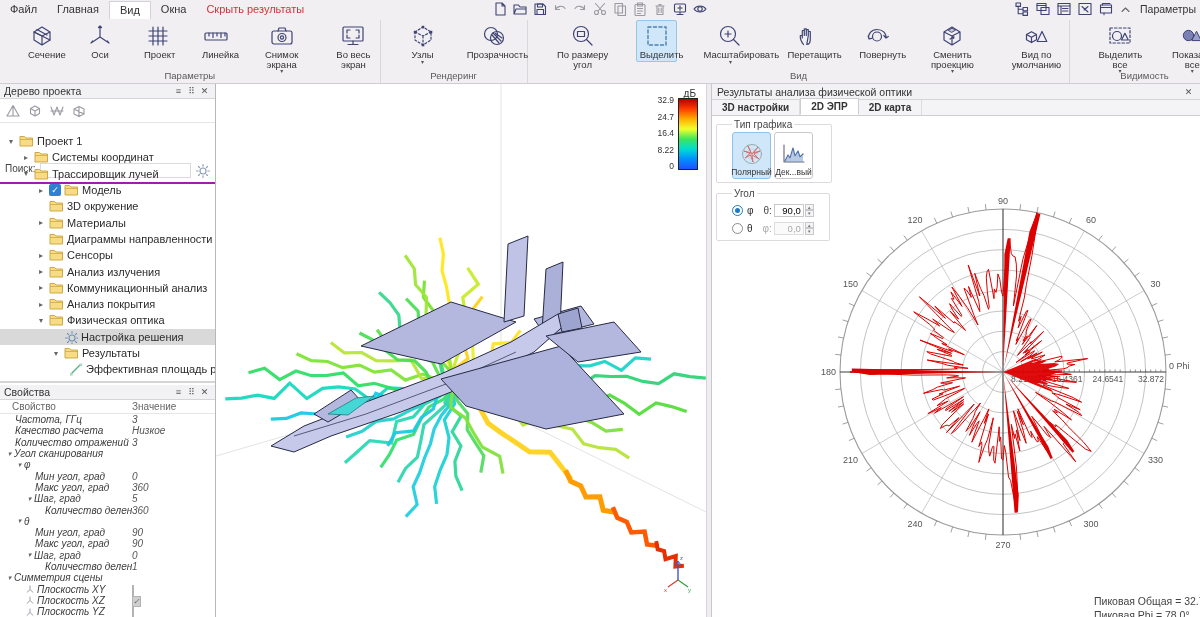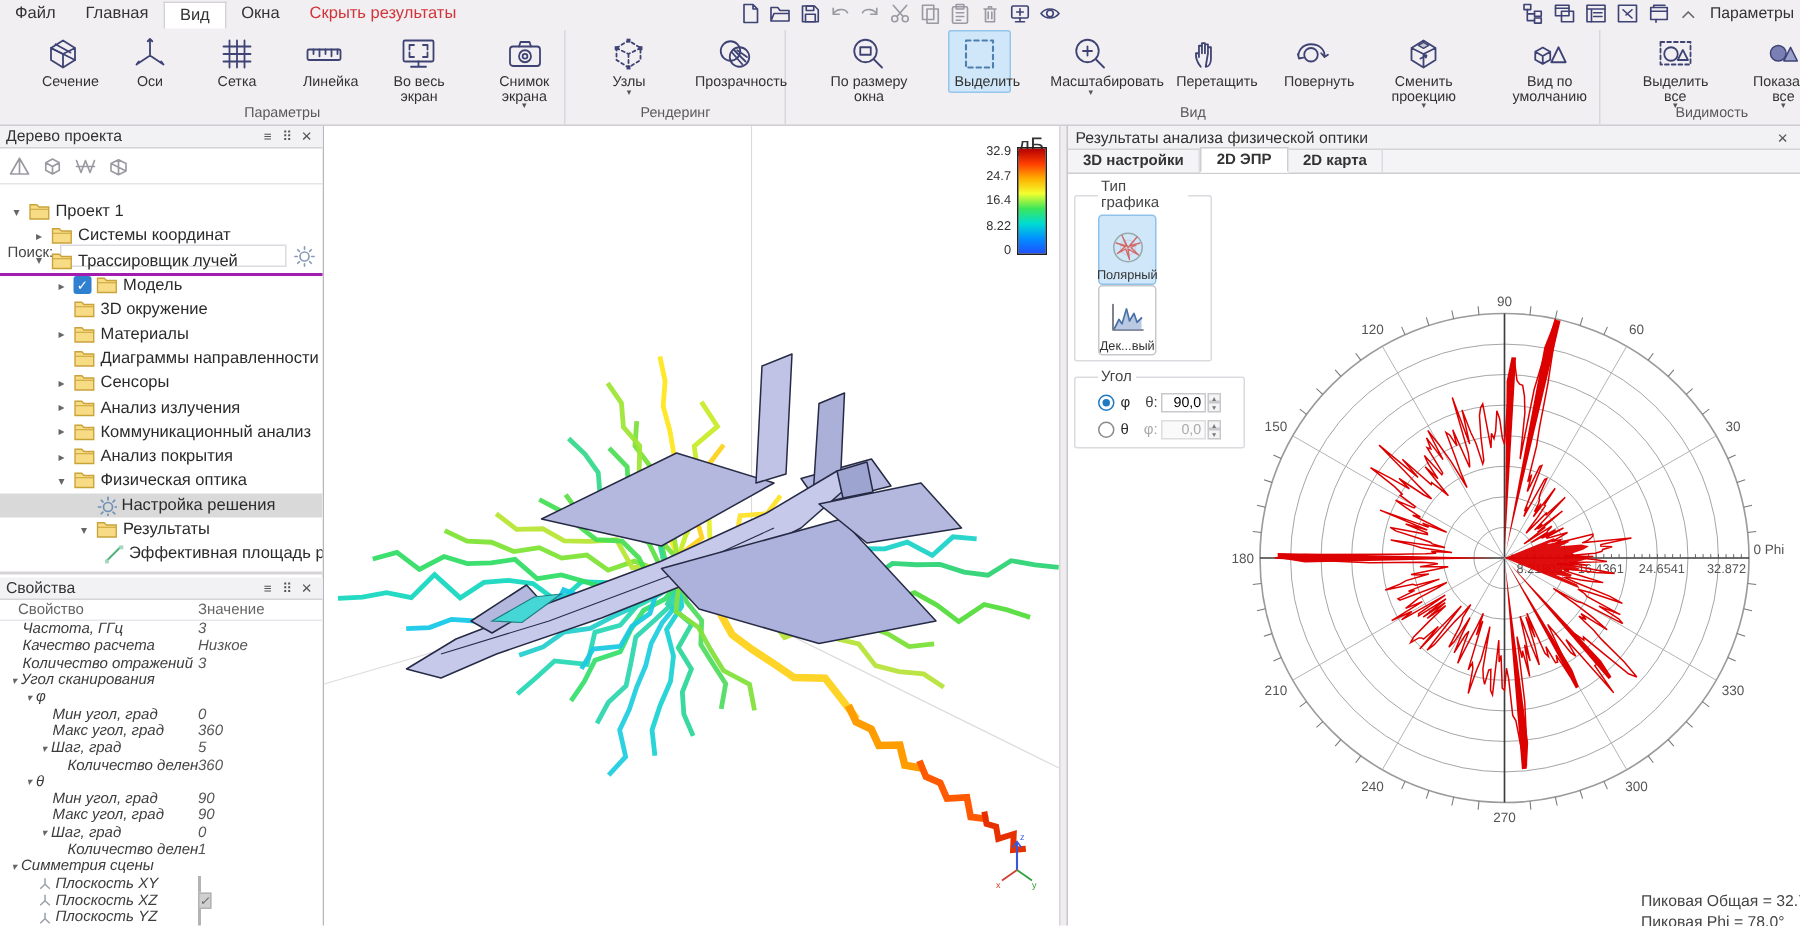--- a/index.html
+++ b/index.html
@@ -224,7 +224,7 @@
                 <path d="M5 9 H23 M5 14 H23 M5 19 H23 M9 5 V23 M14 5 V23 M19 5 V23" stroke="#3e4374" stroke-width="1.2"></path>
               </svg>
             </div>
-            <div class="rlabel">Сетка</div>
+            <div class="rlabel">Проект</div>
           </div>
           <div class="rbtn">
             <div class="ric">

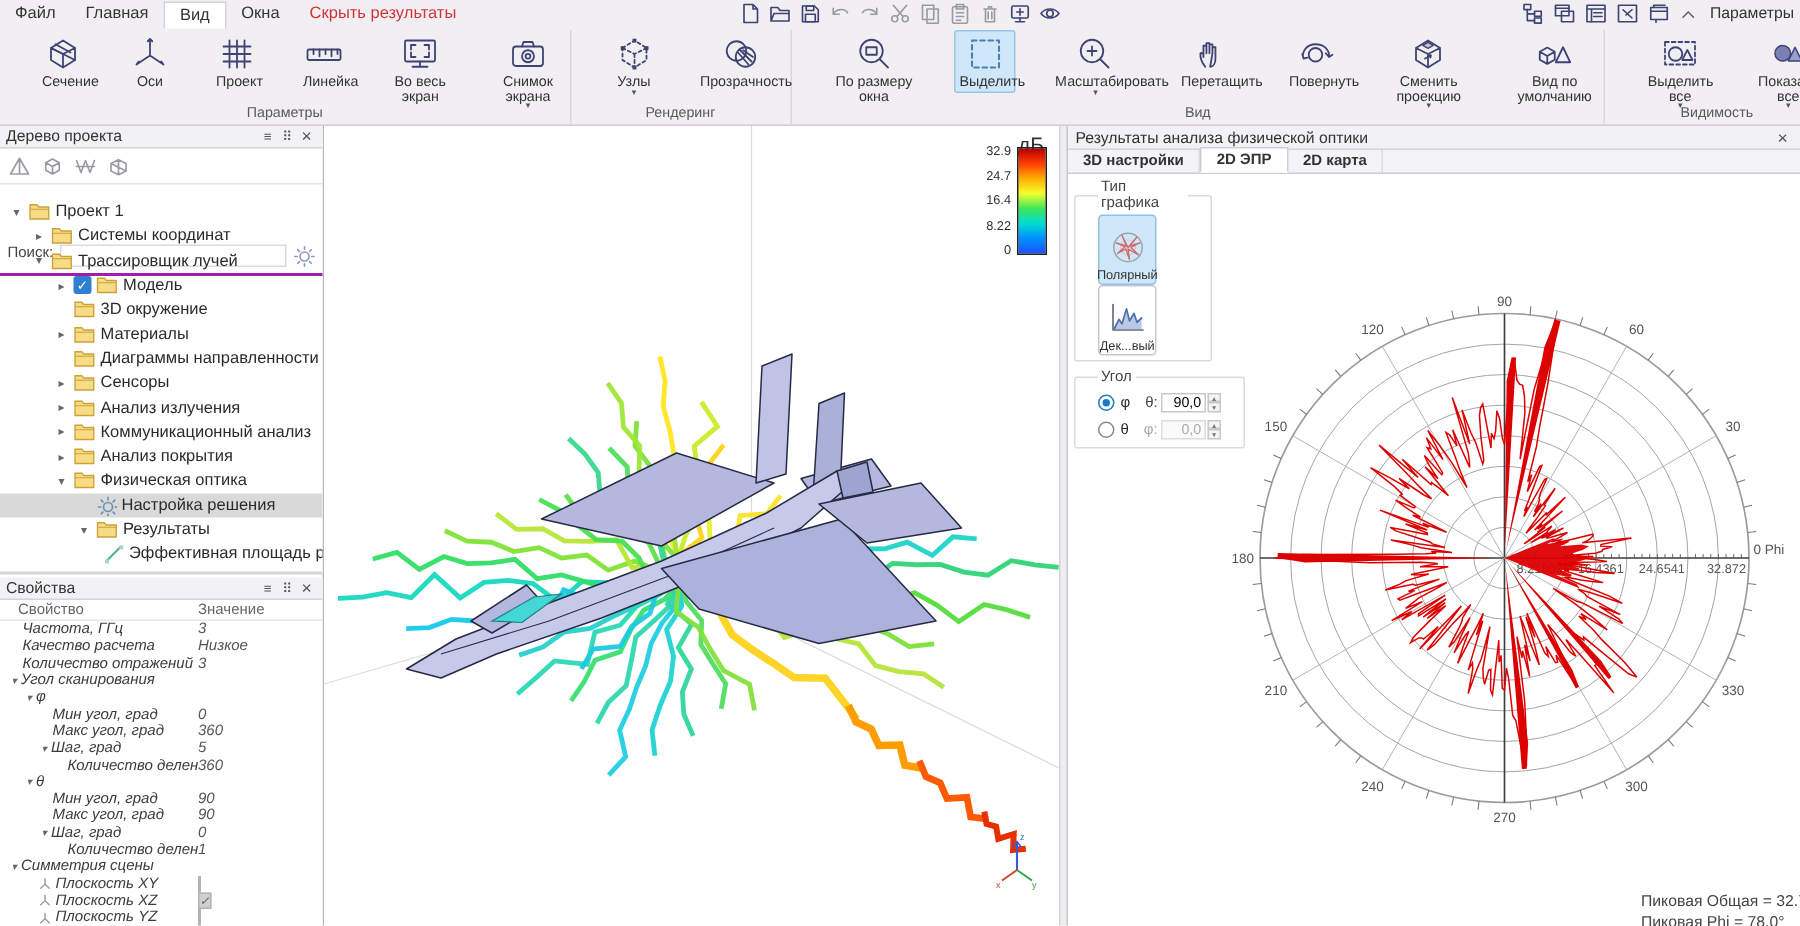--- a/index.html
+++ b/index.html
@@ -238,15 +238,6 @@
           <div class="rbtn">
             <div class="ric">
               <svg width="28" height="28" viewBox="0 0 28 28" fill="none" stroke-linecap="round" stroke-linejoin="round">
-                <rect x="4" y="5" width="20" height="14" rx="1" stroke="#3e4374" stroke-width="1.2"></rect>
-                <path d="M14 19 V22.5 M9 22.5 H19 M8 8 H11 M8 8 V11 M20 8 H17 M20 8 V11 M8 16 V13 M8 16 H11 M20 16 V13 M20 16 H17" stroke="#3e4374" stroke-width="1.2"></path>
-              </svg>
-            </div>
-            <div class="rlabel">Во весь экран</div>
-          </div>
-          <div class="rbtn">
-            <div class="ric">
-              <svg width="28" height="28" viewBox="0 0 28 28" fill="none" stroke-linecap="round" stroke-linejoin="round">
                 <rect x="4" y="9" width="20" height="13" rx="2" stroke="#3e4374" stroke-width="1.2"></rect>
                 <circle cx="14" cy="15.5" r="4" stroke="#3e4374" stroke-width="1.2"></circle>
                 <circle cx="14" cy="15.5" r="1.6" stroke="#3e4374" stroke-width="1.2"></circle>
@@ -255,6 +246,15 @@
             </div>
             <div class="rlabel">Снимок экрана</div>
             <div class="dd">▾</div>
+          </div>
+          <div class="rbtn">
+            <div class="ric">
+              <svg width="28" height="28" viewBox="0 0 28 28" fill="none" stroke-linecap="round" stroke-linejoin="round">
+                <rect x="4" y="5" width="20" height="14" rx="1" stroke="#3e4374" stroke-width="1.2"></rect>
+                <path d="M14 19 V22.5 M9 22.5 H19 M8 8 H11 M8 8 V11 M20 8 H17 M20 8 V11 M8 16 V13 M8 16 H11 M20 16 V13 M20 16 H17" stroke="#3e4374" stroke-width="1.2"></path>
+              </svg>
+            </div>
+            <div class="rlabel">Во весь экран</div>
           </div>
         </div>
         <div class="glabel">Параметры</div>

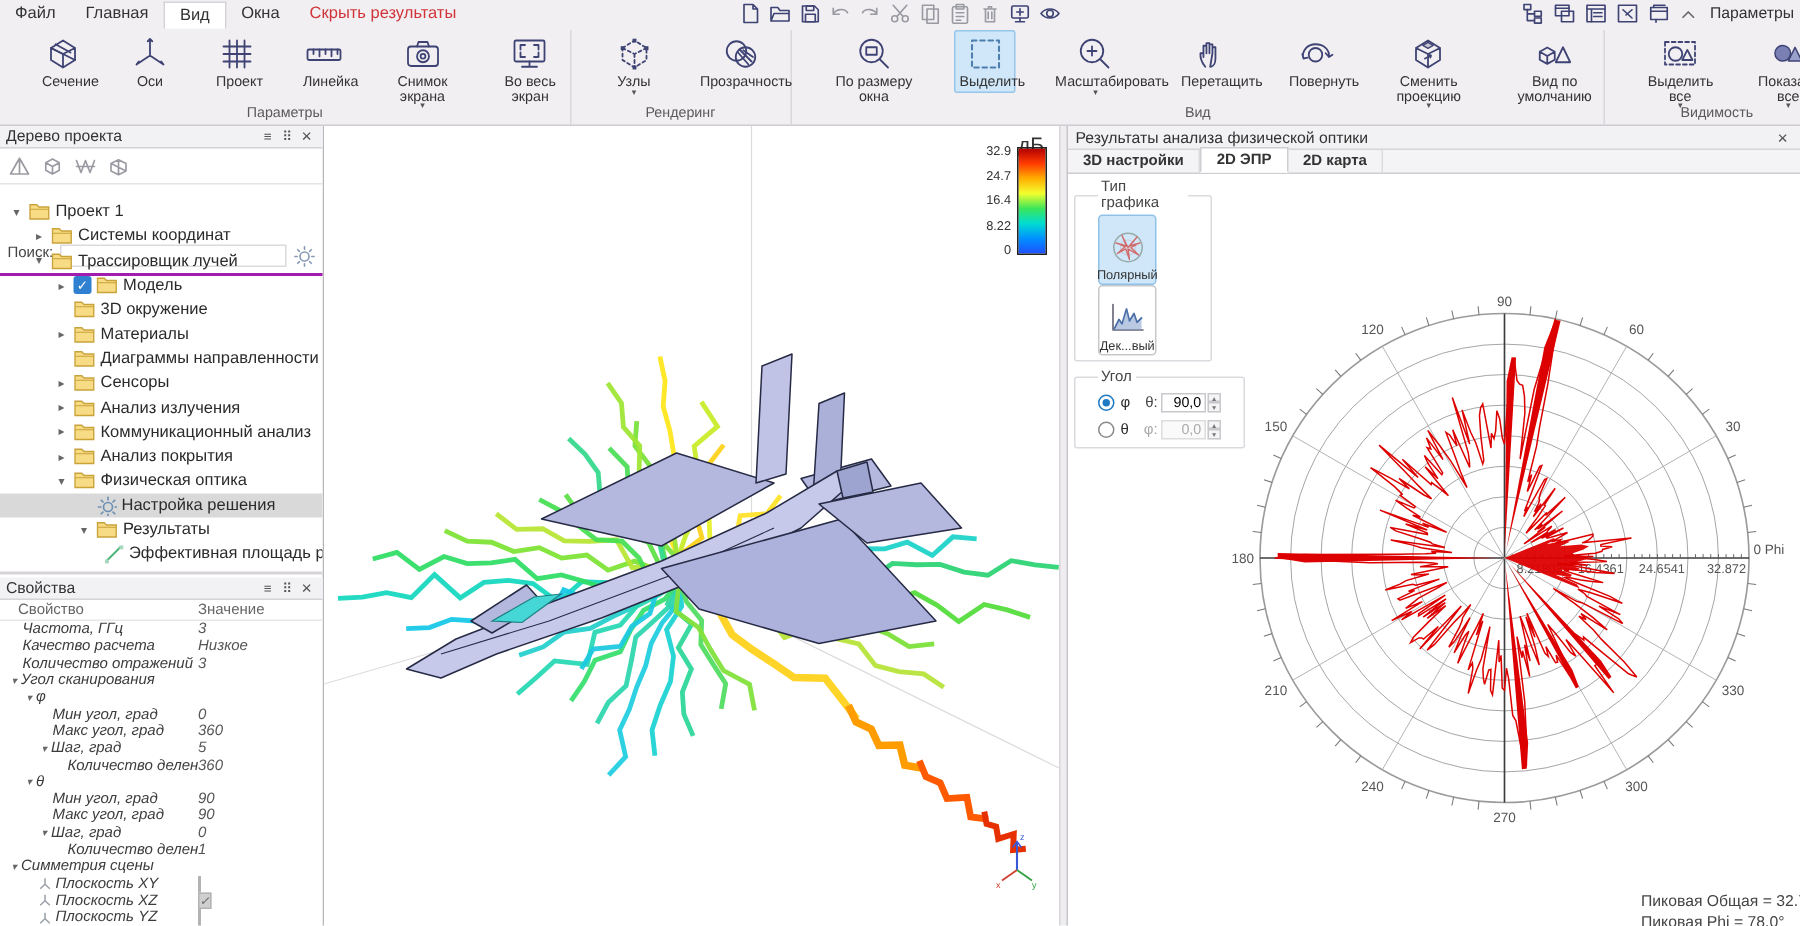--- a/index.html
+++ b/index.html
@@ -297,7 +297,7 @@
                 <path d="M17.5 17.5 L23 23" stroke="#3e4374" stroke-width="1.2"></path>
               </svg>
             </div>
-            <div class="rlabel">По размеру окна</div>
+            <div class="rlabel">По размеру угол</div>
           </div>
           <div class="rbtn active">
             <div class="ric">

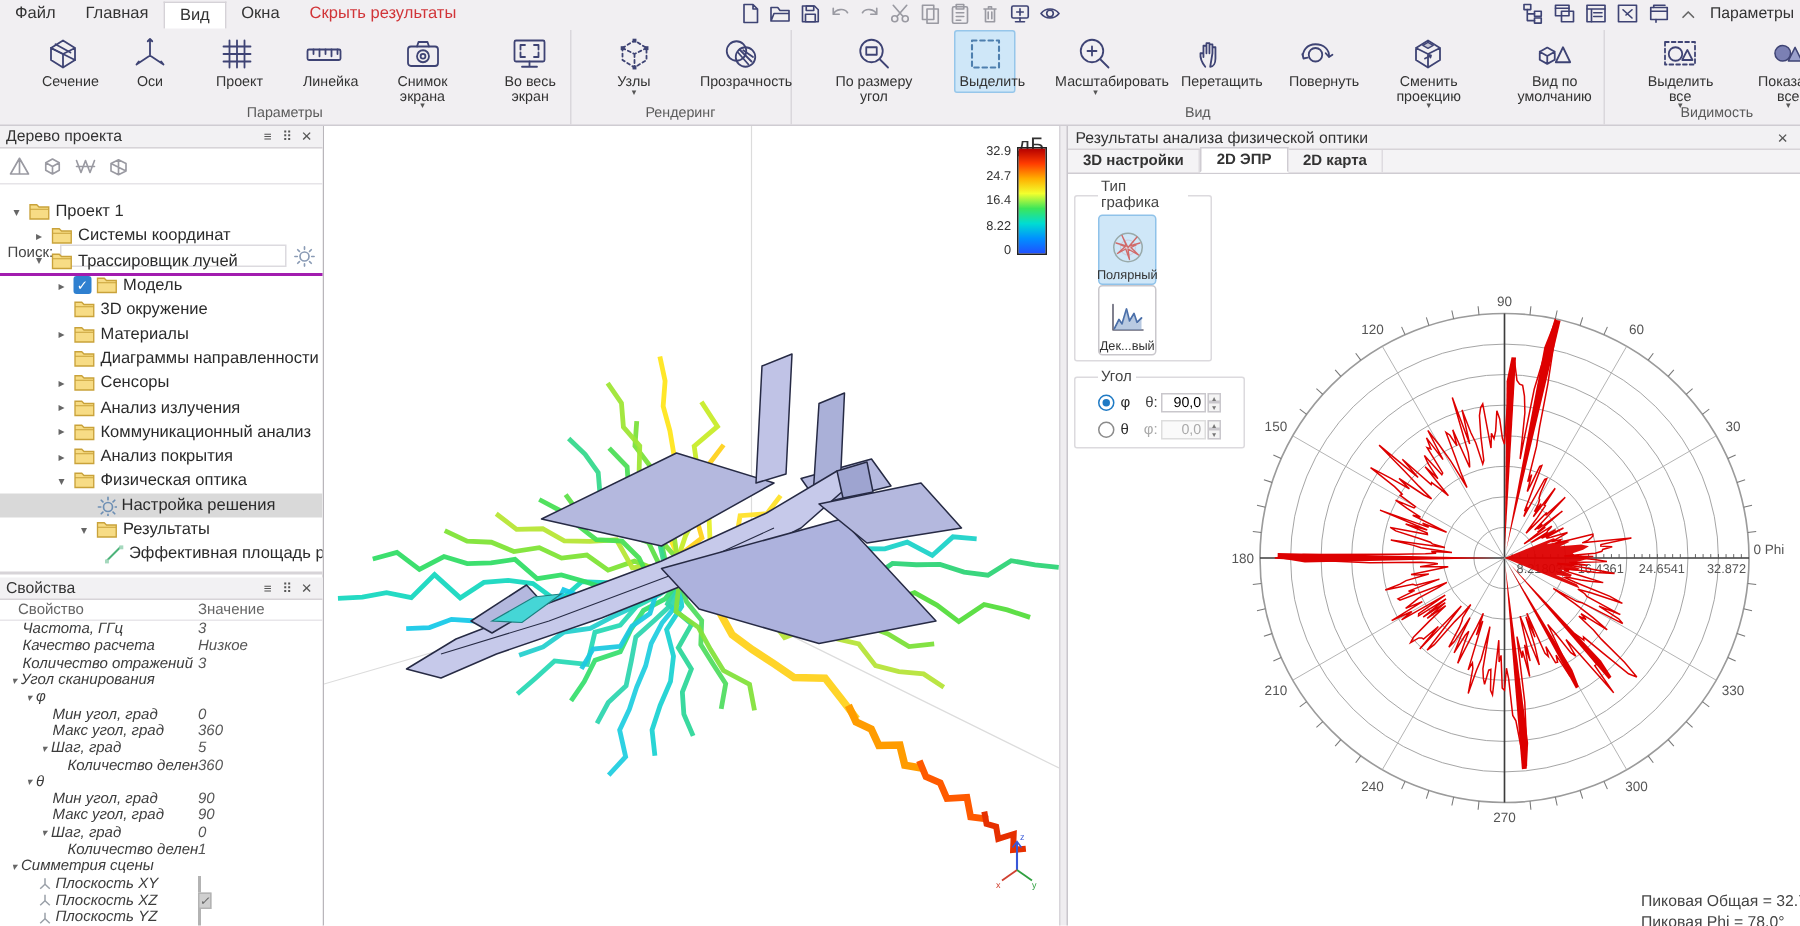--- a/index.html
+++ b/index.html
@@ -49,7 +49,7 @@
   
   #viewport{position:absolute;left:216px;top:84px;width:490px;bottom:0;background:#fff;overflow:hidden;}
   #colorbar{position:absolute;right:8px;top:4px;width:52px;height:86px;}
-  #cbunit{position:absolute;right:2px;top:0;font-size:14px;color:#333;}
+  #cbunit{position:absolute;right:2px;top:0;font-size:10px;color:#333;}
   #cbbar{position:absolute;right:0px;top:10px;width:20px;height:72px;border:1px solid #222;}
   .cbtick{position:absolute;right:24px;width:26px;text-align:right;font-size:8.5px;color:#333;}
   #splitter{position:absolute;left:706px;top:84px;width:6px;bottom:0;background:#efedf0;border-left:1px solid #d8d5da;border-right:1px solid #c9c6cc;}

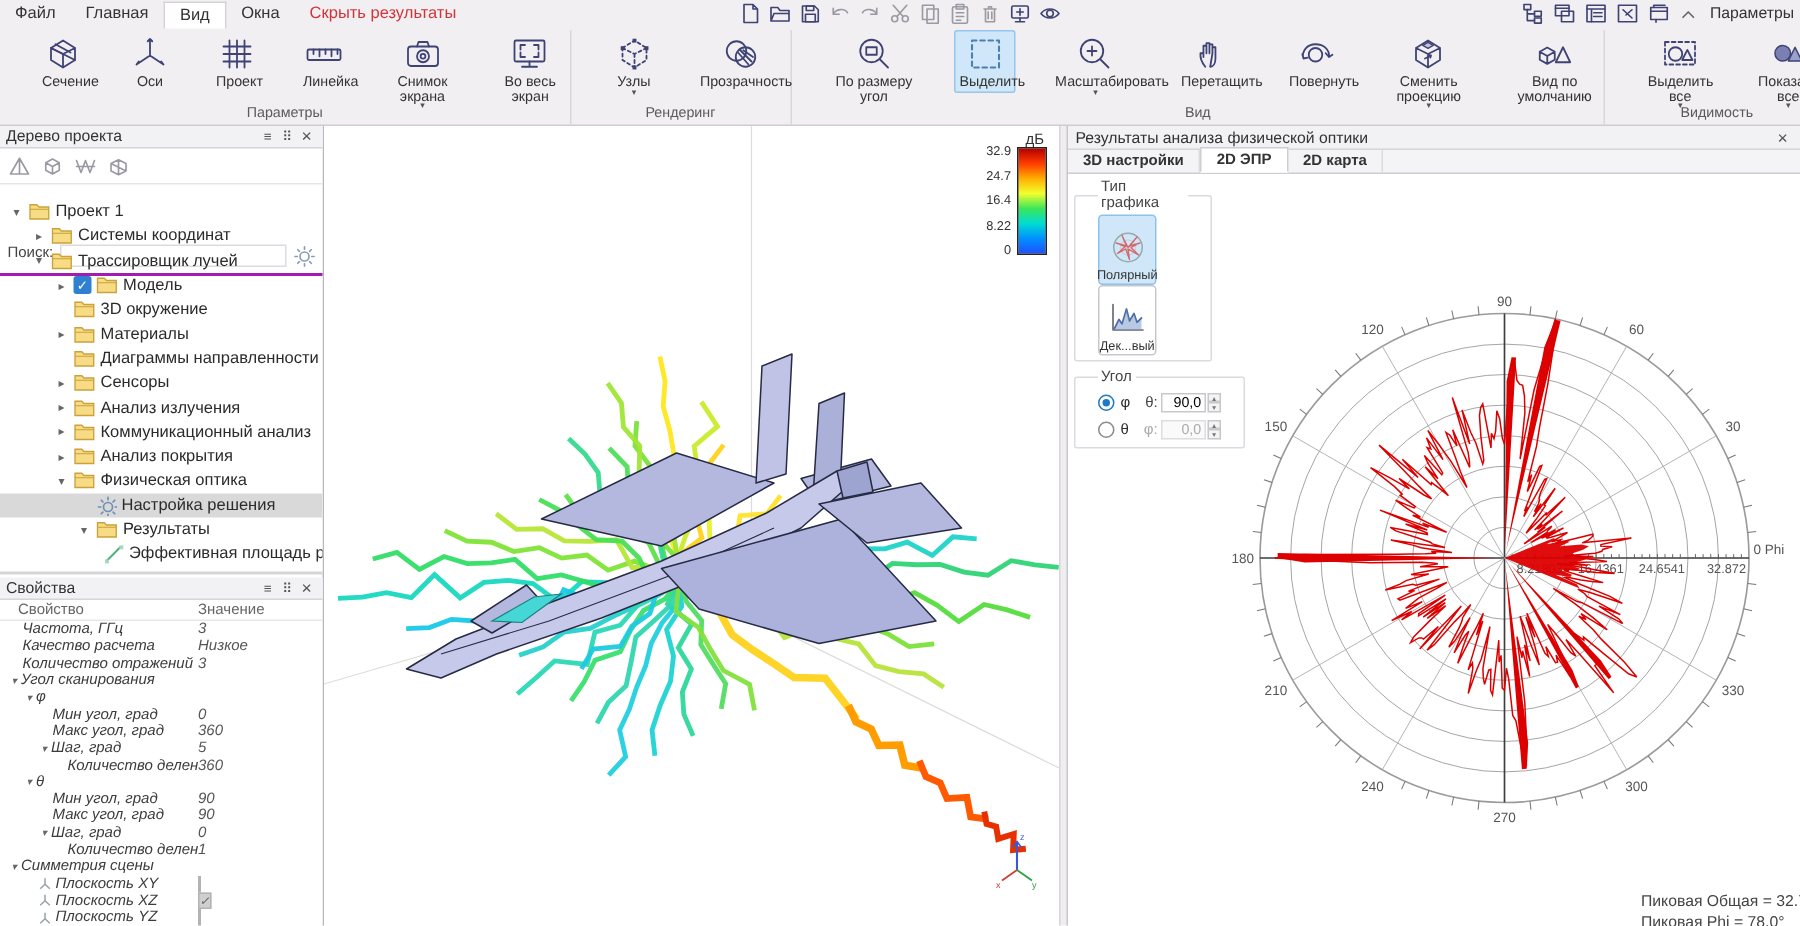--- a/index.html
+++ b/index.html
@@ -956,7 +956,7 @@
     <div style="position:absolute;left:0;top:0;width:100px;">
       <fieldset style="width:92px;">
         <legend>Тип графика</legend>
-        <div id="ptbtns" style="display:flex;flex-direction:column;">
+        <div id="ptbtns" style="display:flex;">
             <div class="ptbtn active">
               <svg width="26" height="26" viewBox="0 0 26 26" fill="none" stroke-linecap="round" stroke-linejoin="round">
                 <circle cx="13" cy="13" r="9.5" stroke="#9aa" stroke-width="1"></circle>

